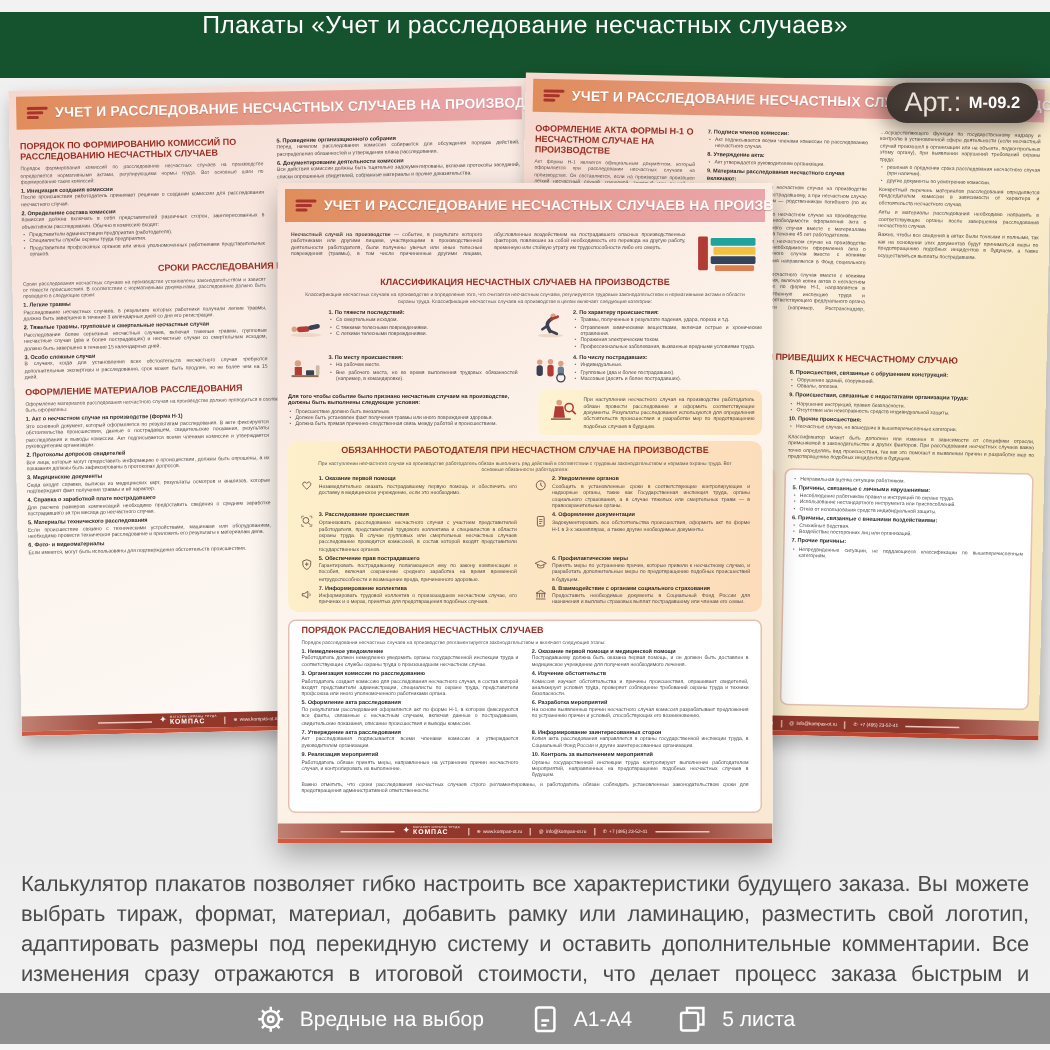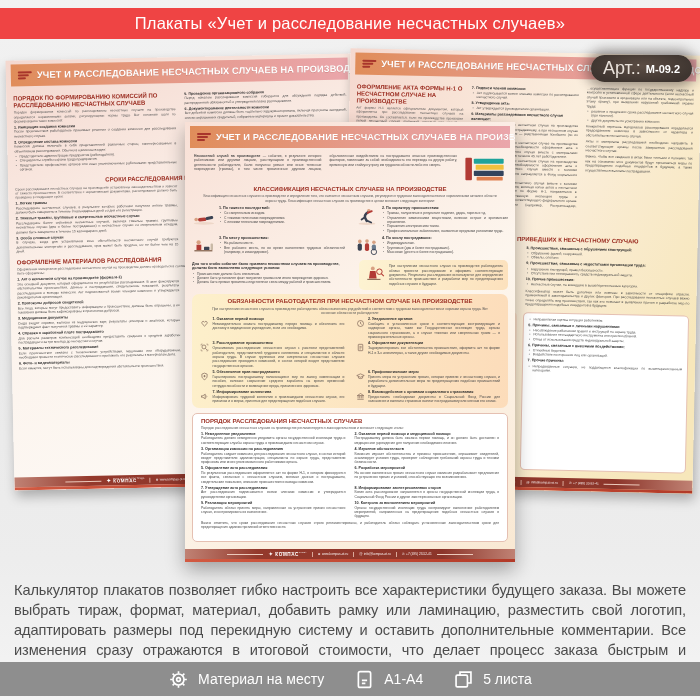--- a/index.html
+++ b/index.html
@@ -6,7 +6,7 @@
 html,body{width:700px;height:700px}
 body{position:relative;overflow:hidden;font-family:"Liberation Sans",sans-serif;
 background:linear-gradient(180deg,#f2f2f2 0%,#e9e9e9 45%,#ededed 80%,#f4f4f4 100%)}
-.hbar{position:absolute;top:8px;left:0;right:0;height:31px;background:#ef4444;display:flex;align-items:center;justify-content:center}
+.hbar{position:absolute;top:8px;left:0;right:0;height:44px;background:#14532d;display:flex;justify-content:center}
 .hbar span{color:#fff;font-size:16.5px;letter-spacing:.2px}
 .badge{position:absolute;top:55px;left:591px;width:101px;height:27px;border-radius:14px;z-index:10;
 background:radial-gradient(ellipse at 50% 40%,#5c4d44,#3e3530 75%);box-shadow:0 0 12px 5px rgba(45,36,30,.45);

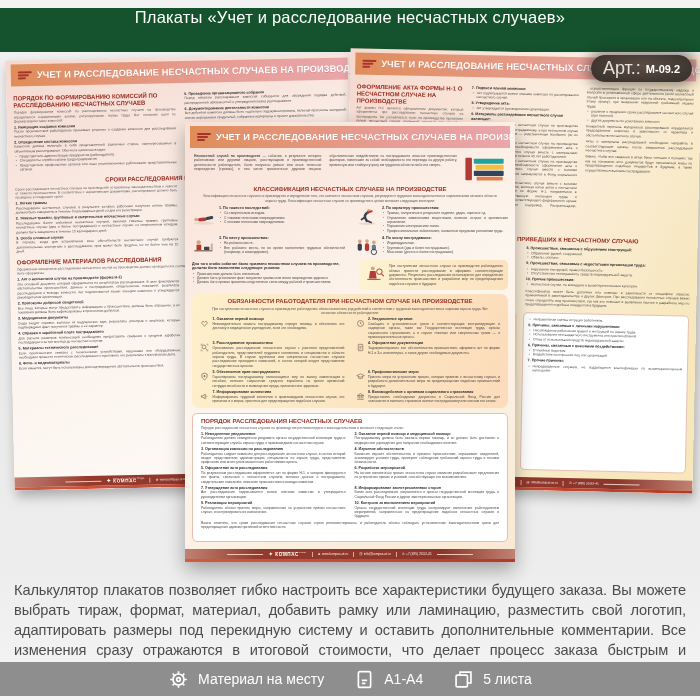--- a/index.html
+++ b/index.html
@@ -839,7 +839,7 @@
           <path d="M12 2.5v3M12 18.5v3M2.5 12h3M18.5 12h3M5.3 5.3l2.1 2.1M16.6 16.6l2.1 2.1M18.7 5.3l-2.1 2.1M7.4 16.6l-2.1 2.1"></path>
         </g>
       </svg>
-    <span>Материал на месту</span>
+    <span>Вредные на выбор</span>
   </div>
   <div class="fitem">
     <svg viewBox="0 0 24 24">

